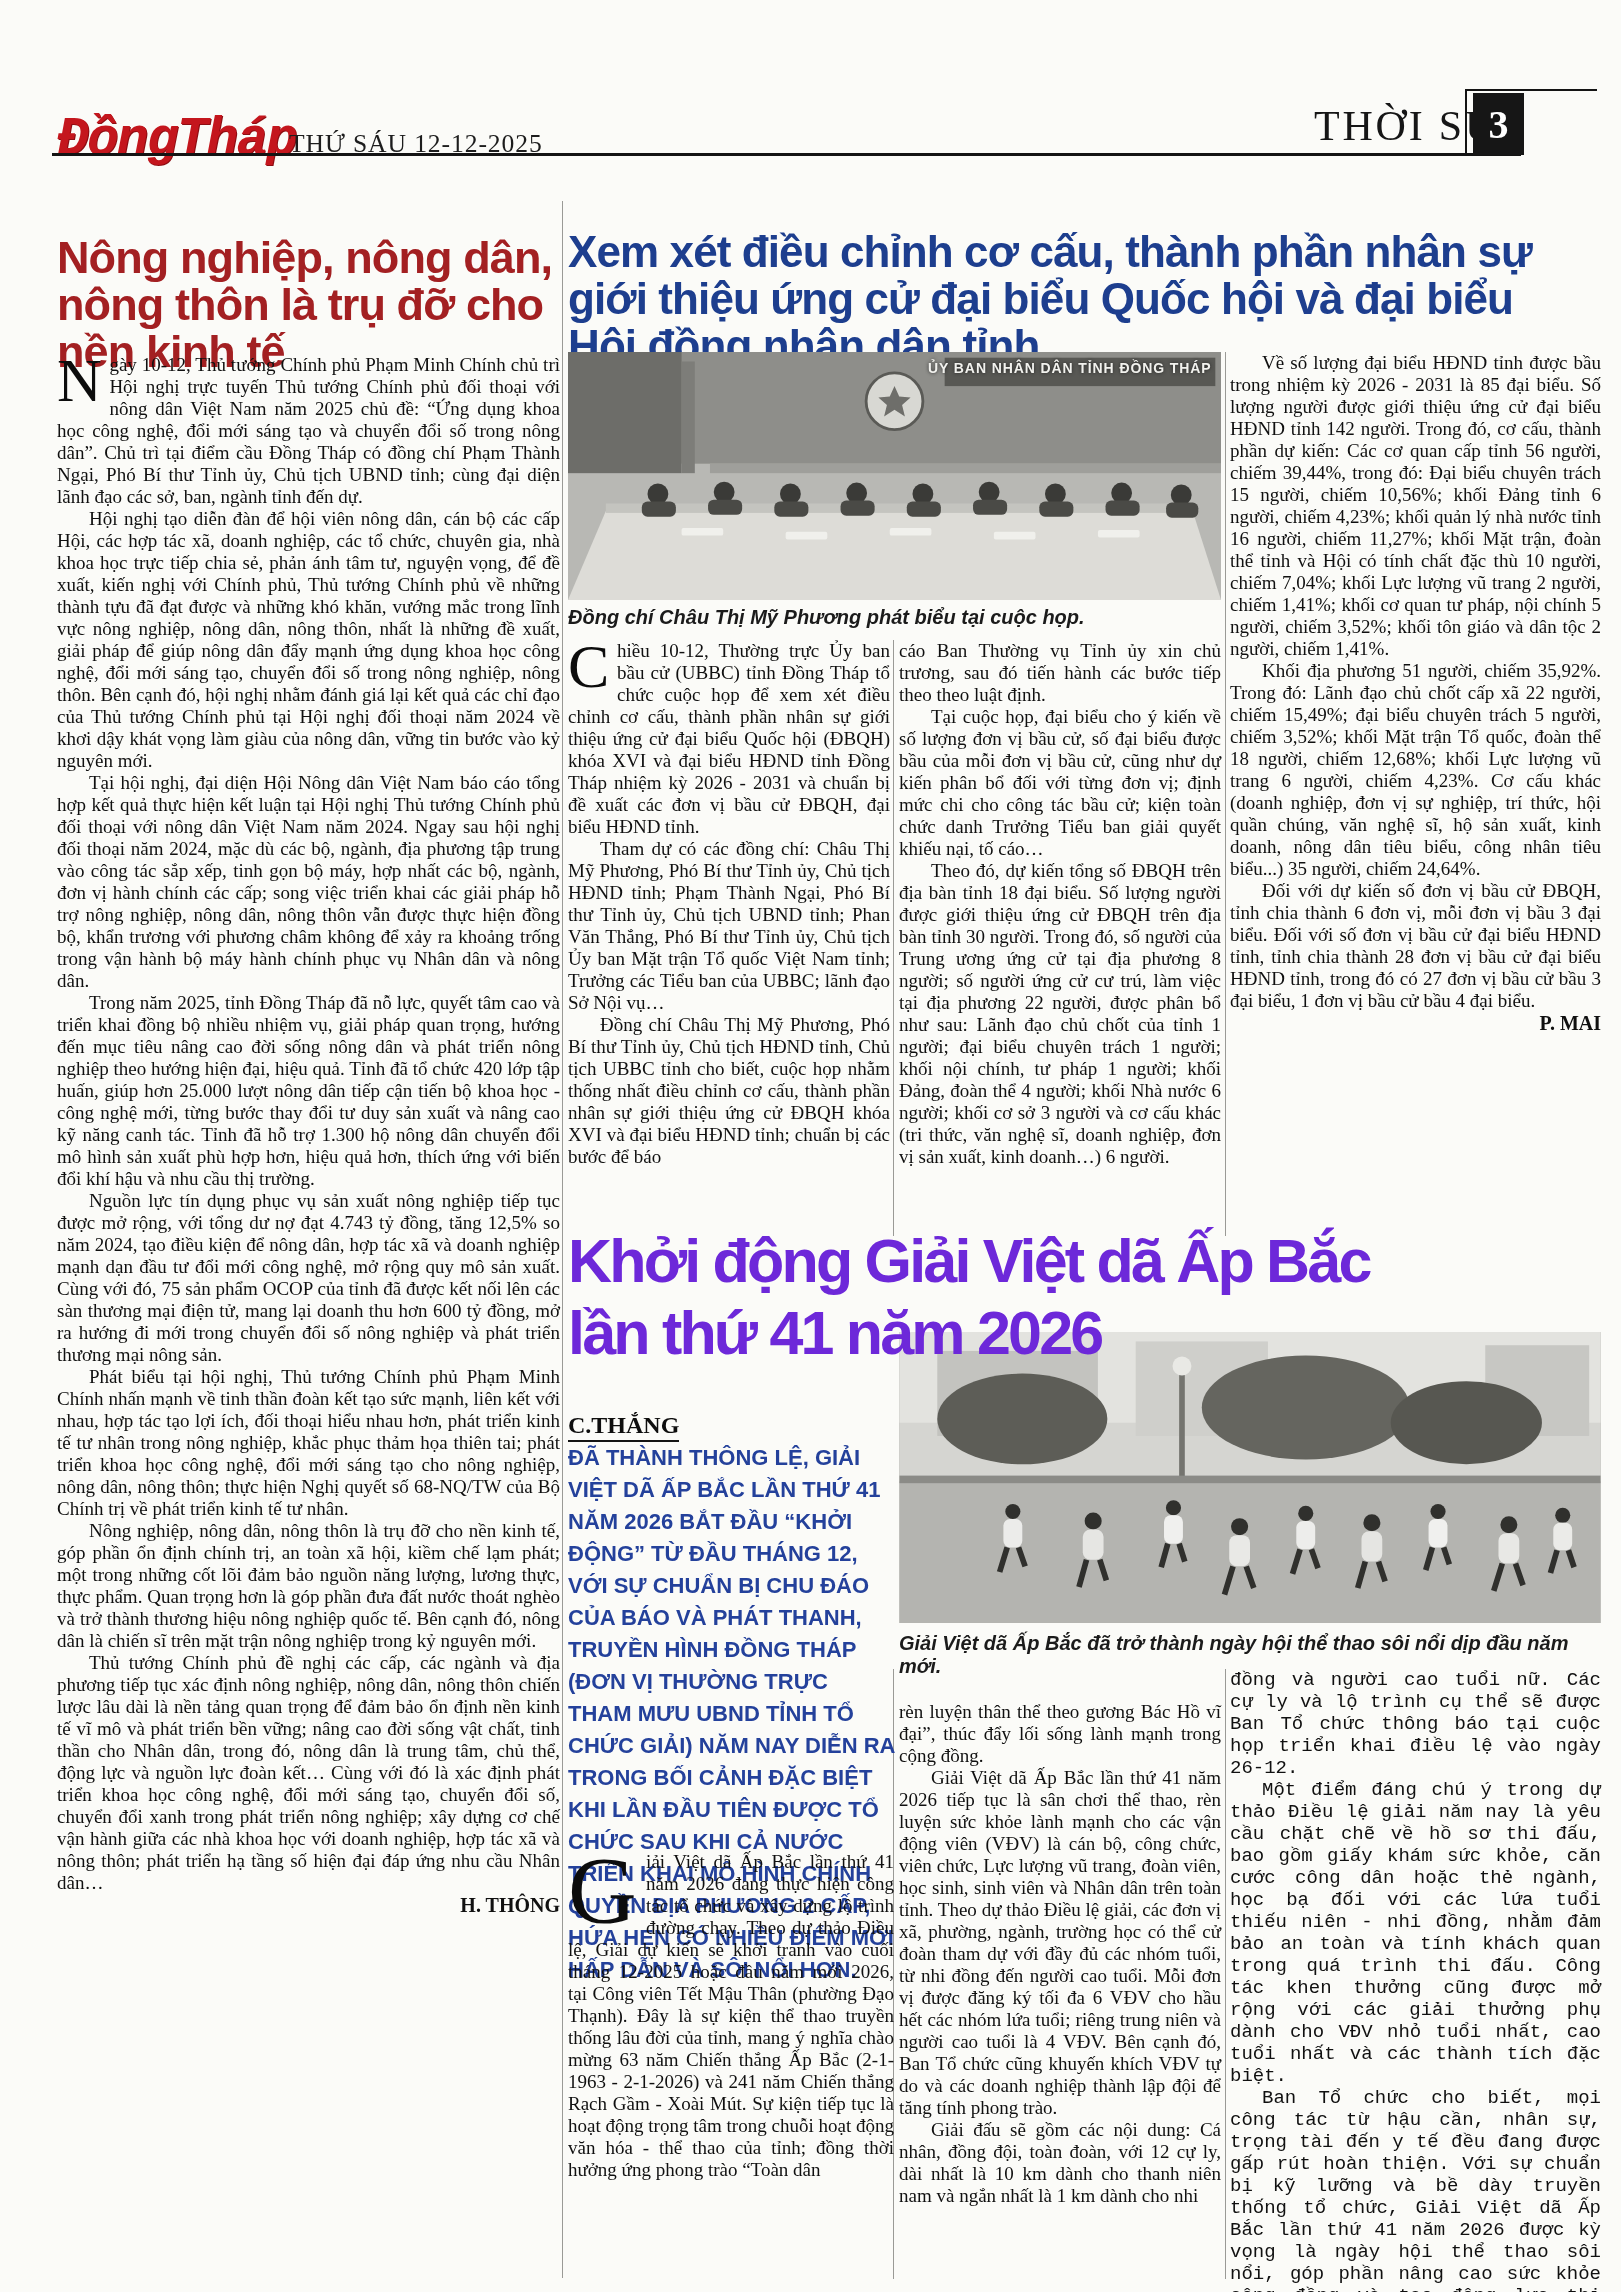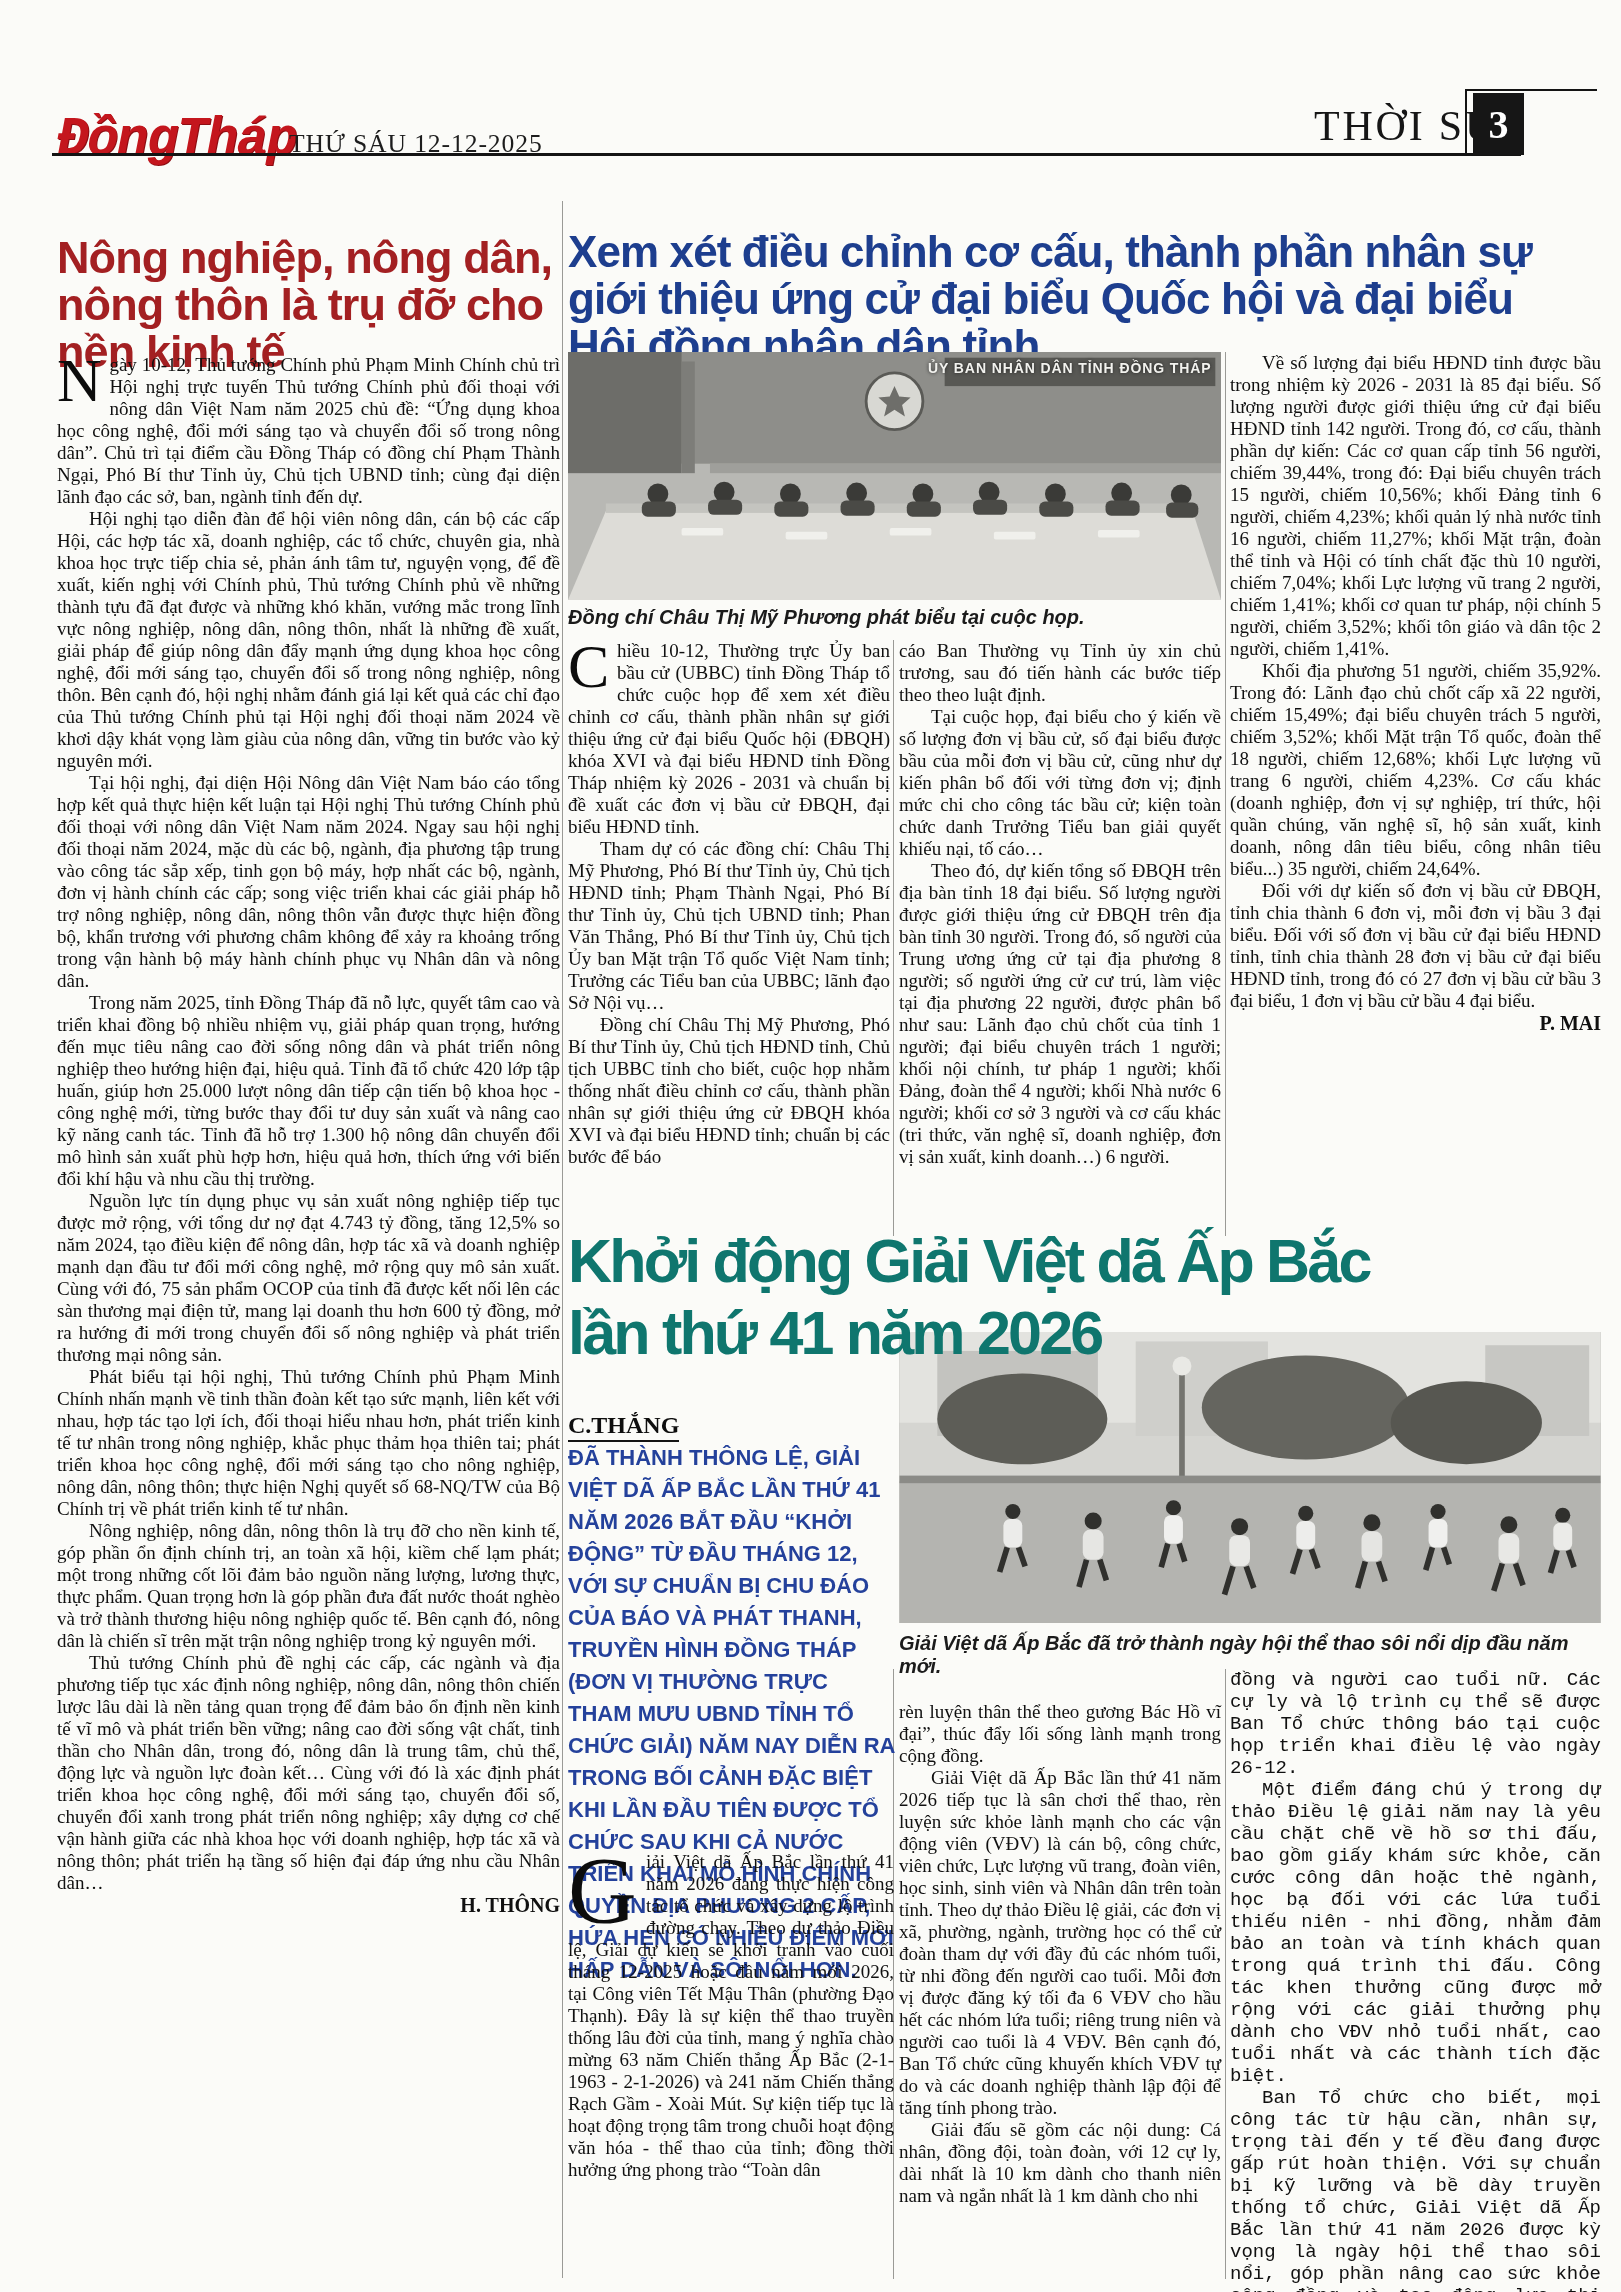--- a/index.html
+++ b/index.html
@@ -22,7 +22,7 @@
   .h-blue{position:absolute;left:568px;top:199px;width:1017px;font-family:"Liberation Sans",sans-serif;
           font-weight:bold;font-size:44px;line-height:47px;letter-spacing:-0.9px;color:#1d3e8e;}
   .h3-l1,.h3-l2{position:absolute;left:568px;font-family:"Liberation Sans",sans-serif;font-weight:bold;
-          font-size:61px;letter-spacing:-2.8px;color:#0f766e;z-index:5;white-space:nowrap;text-align:right;}
+          font-size:61px;letter-spacing:-2.8px;color:#6d28d9;z-index:5;white-space:nowrap;text-align:right;}
   .h3-l1{top:1226px;}
   .h3-l2{top:1298px;}
   

